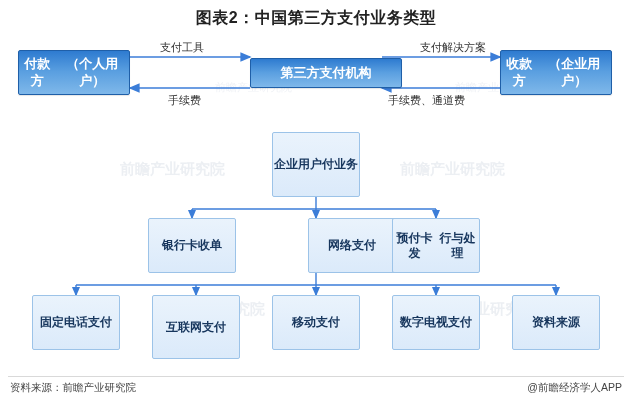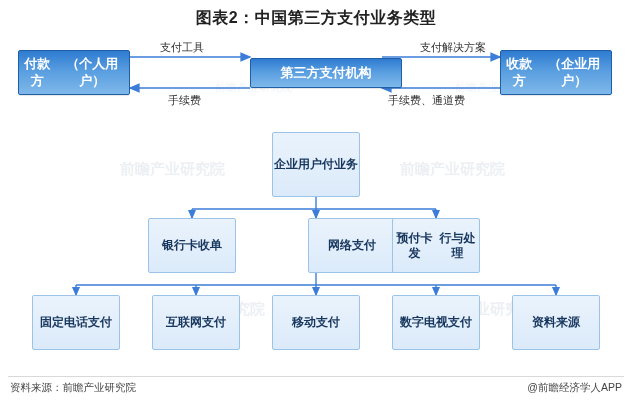--- a/index.html
+++ b/index.html
@@ -145,7 +145,7 @@
     <span>固定电话</span>
     <span>支付</span>
   </div>
-  <div class="box light two-line" style="left:152px;top:295px;width:88px;height:55px;">
+  <div class="box light two-line" style="left:152px;top:295px;width:88px;height:64px;">
     <span>互联网支</span>
     <span>付</span>
   </div>

